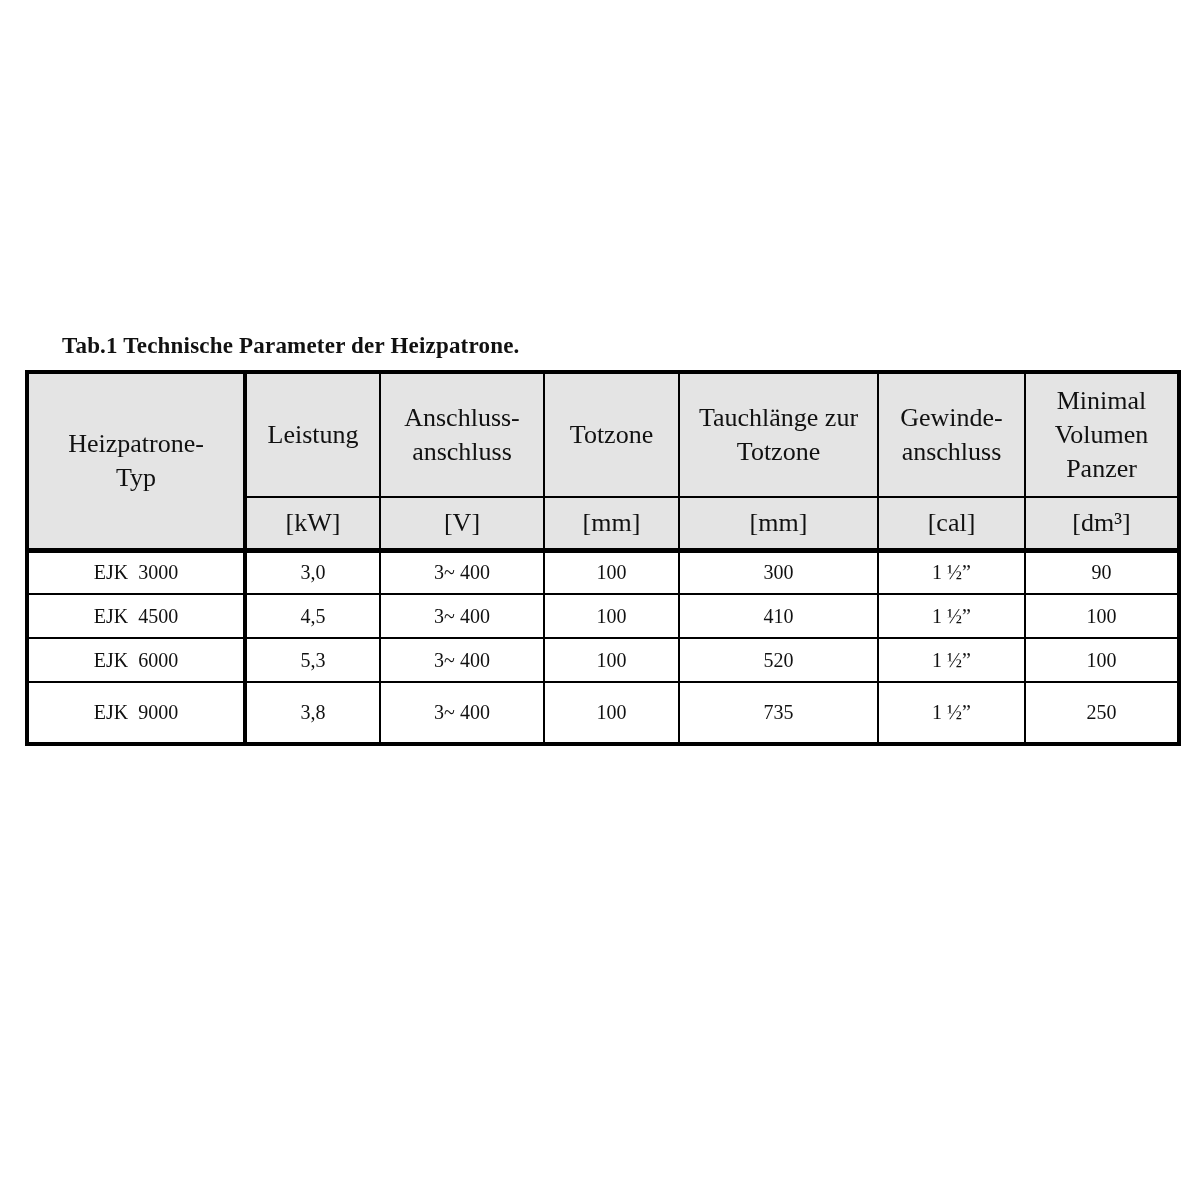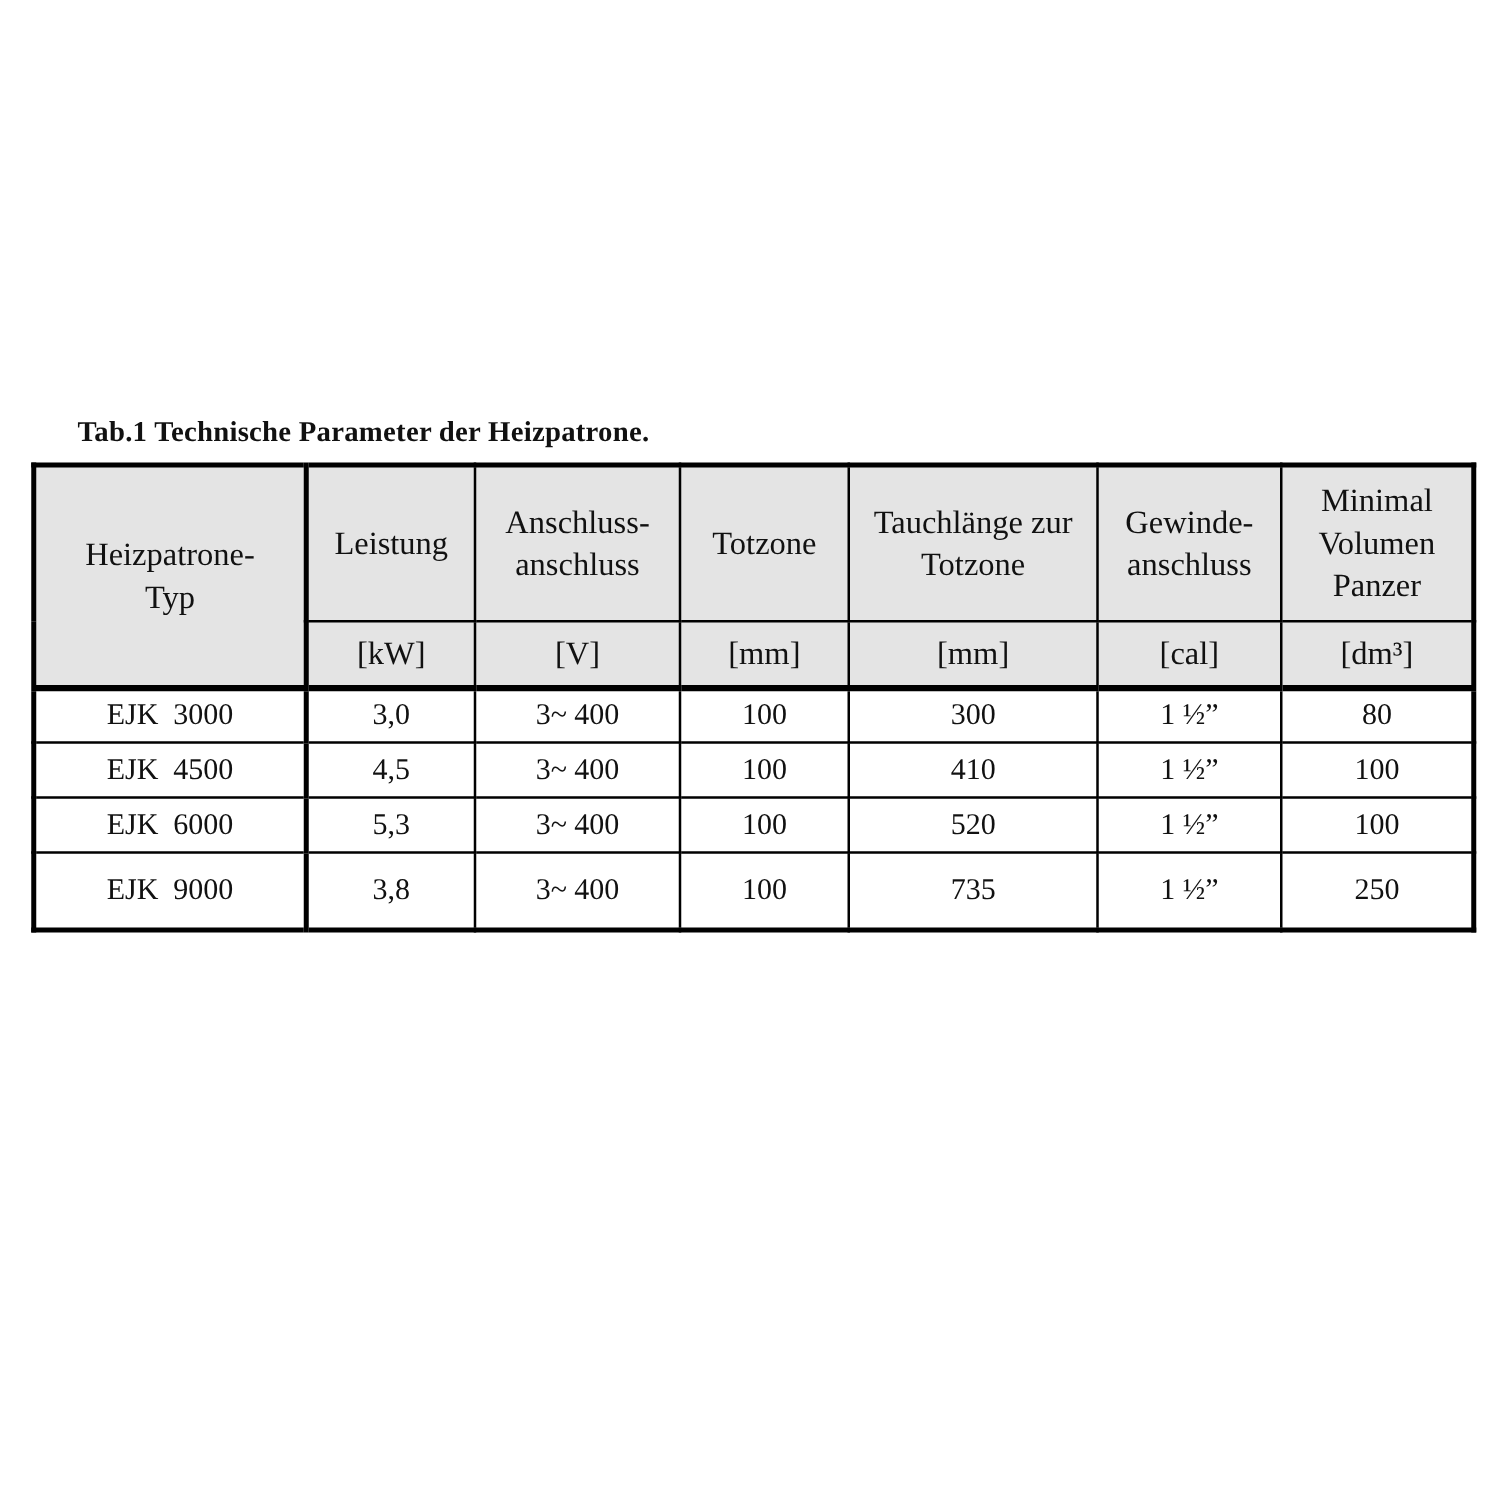--- a/index.html
+++ b/index.html
@@ -51,7 +51,7 @@
     white-space: pre-line;
   }
   table.params td {
-    font-size: 24px;
+    font-size: 20px;
     background: #ffffff;
     white-space: pre;
     margin-top: 28px;

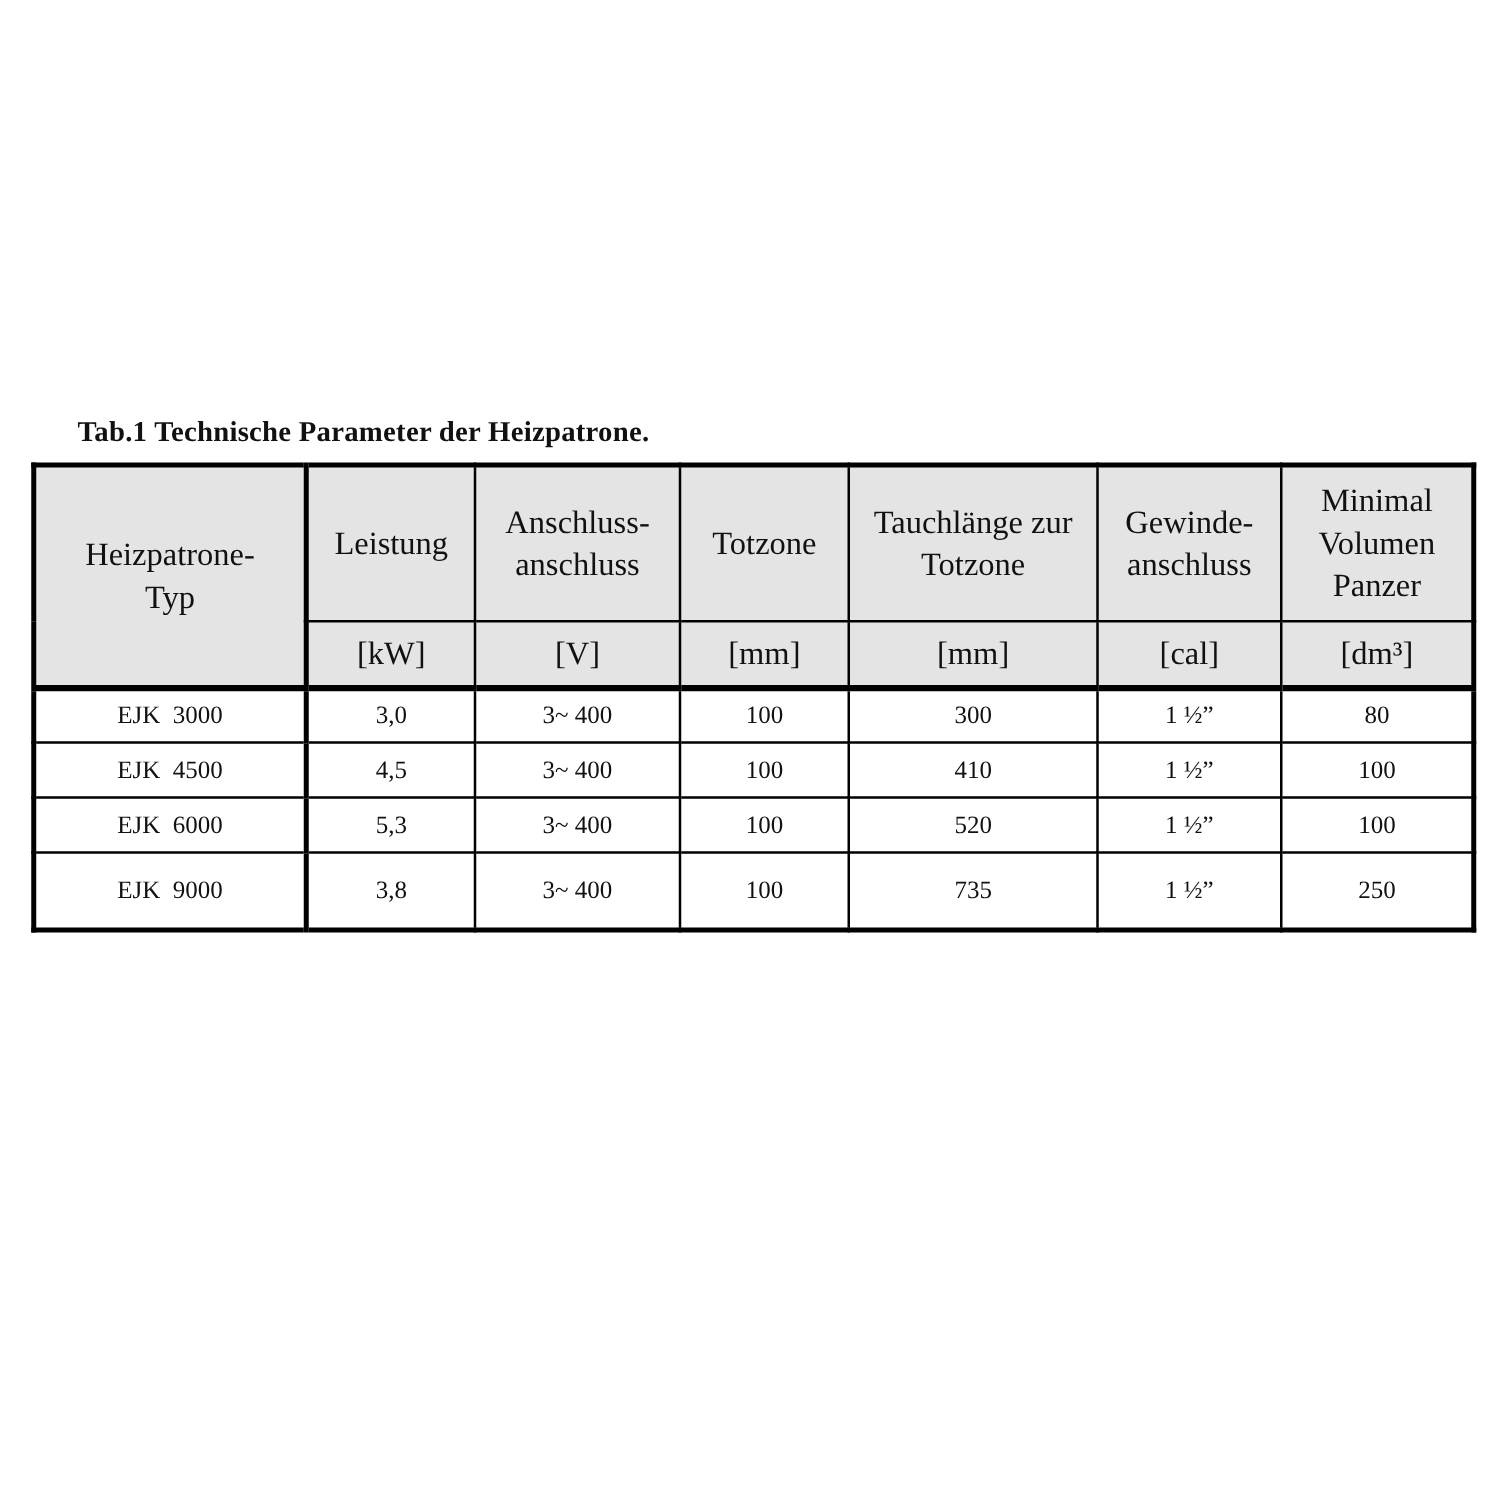--- a/index.html
+++ b/index.html
@@ -112,7 +112,7 @@
         <td>100</td>
         <td>300</td>
         <td>1 ½”</td>
-        <td>80</td>
+        <td>90</td>
       </tr>
       <tr class="data-row">
         <td class="type-col">EJK  4500</td>

